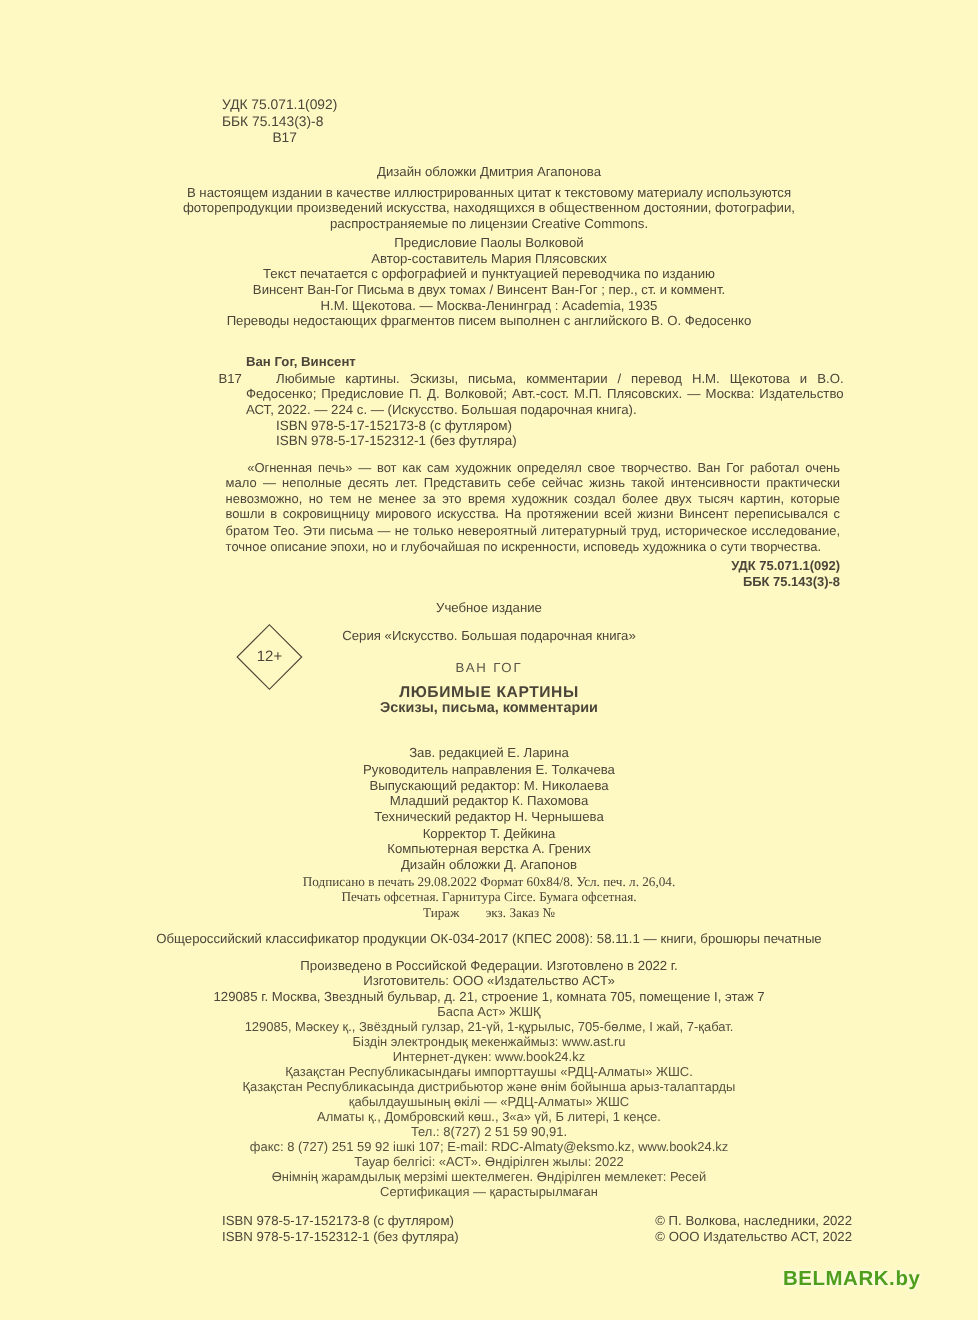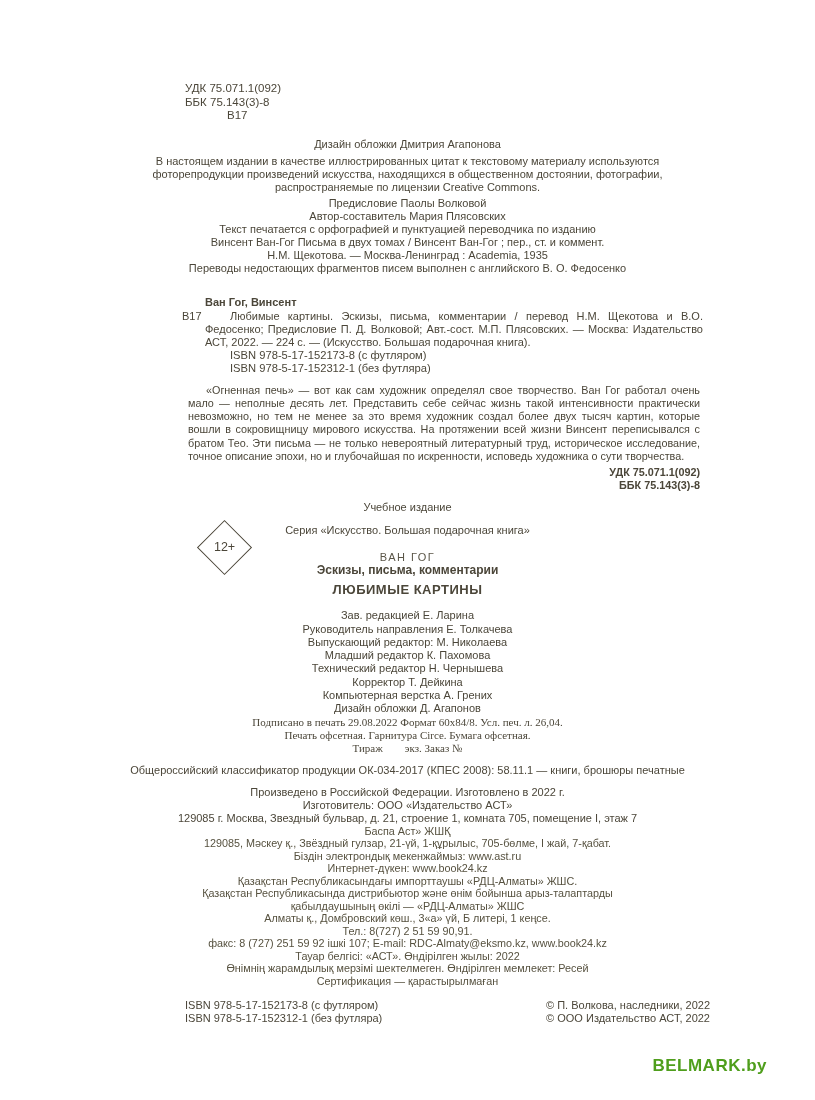--- a/index.html
+++ b/index.html
@@ -60,7 +60,7 @@
 </head>
 <body>
 
-<div class="page" style="background: #ffffff; color: rgb(75, 70, 57);">
+<div class="page" style="background: #fef9c3; color: rgb(75, 70, 57);">
 
   <div class="top-codes">
     <div class="code-line">УДК 75.071.1(092)</div>

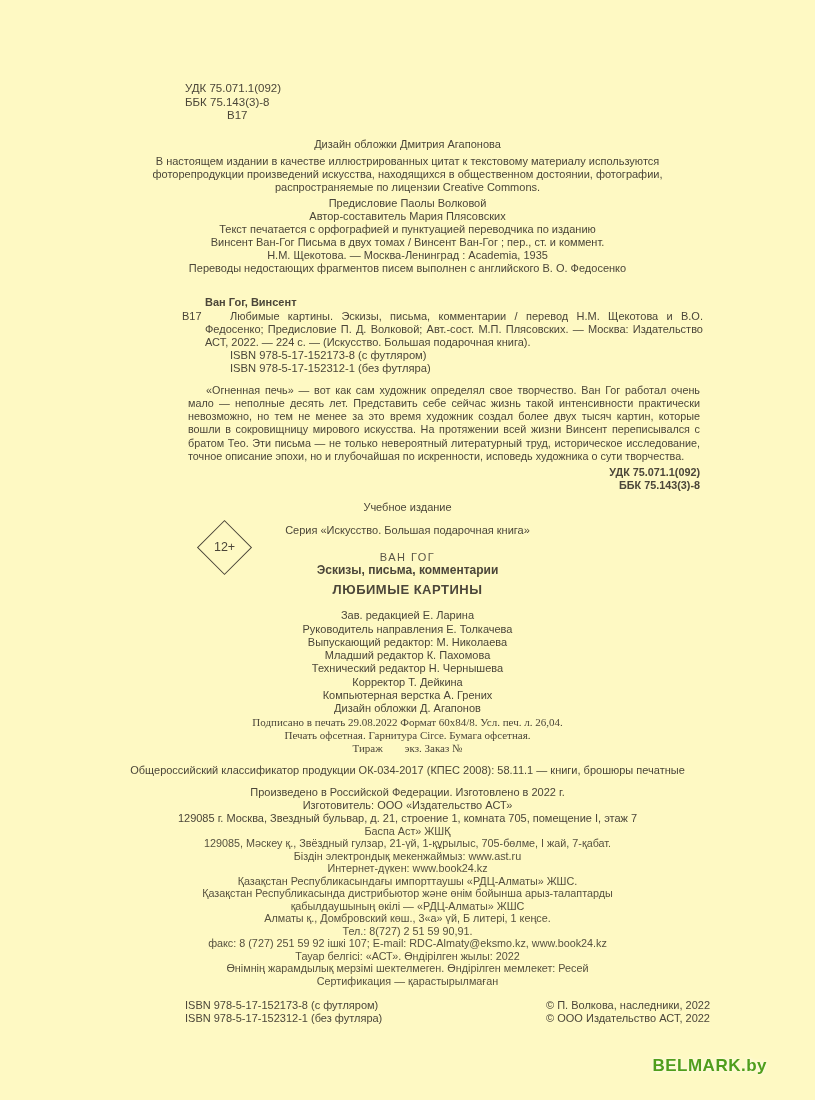--- a/index.html
+++ b/index.html
@@ -112,8 +112,8 @@
   <div class="c series">Серия «Искусство. Большая подарочная книга»</div>
 
   <div class="c book-author">ВАН ГОГ</div>
+  <div class="c book-title">ЛЮБИМЫЕ КАРТИНЫ</div>
   <div class="c book-subtitle">Эскизы, письма, комментарии</div>
-  <div class="c book-title">ЛЮБИМЫЕ КАРТИНЫ</div>
 
   <div class="badge">
     <span>12+</span>

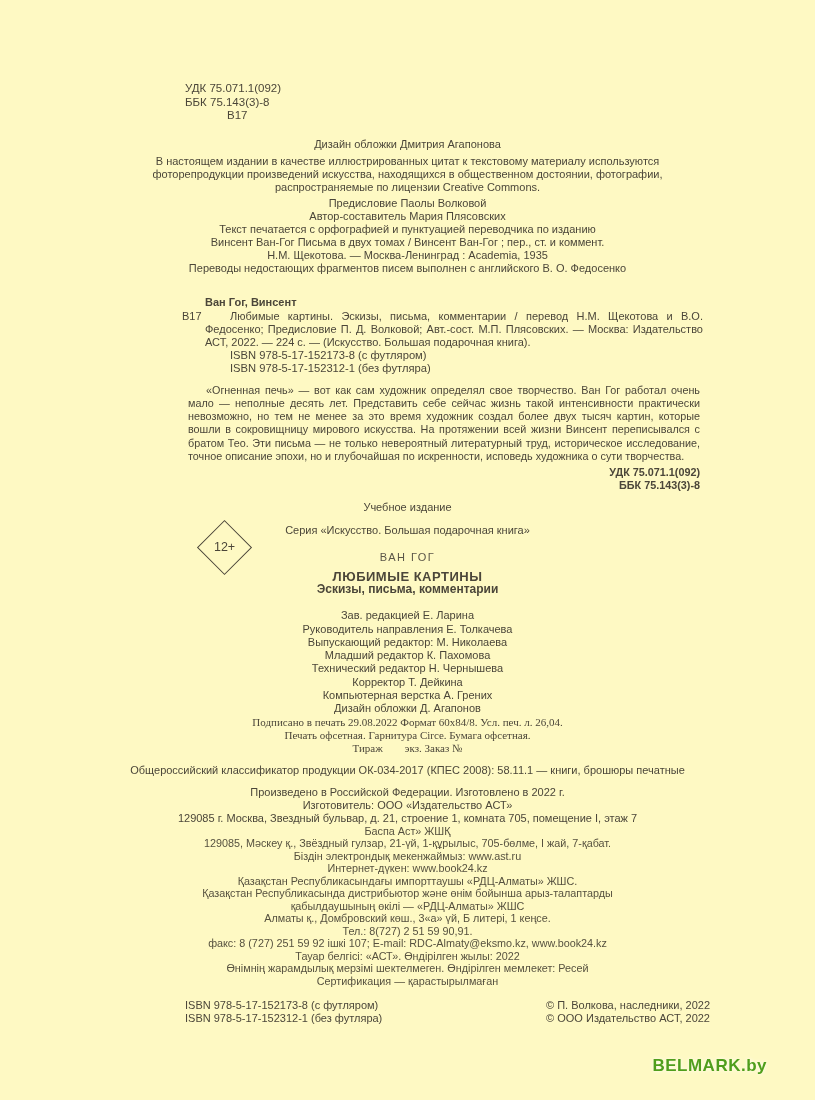--- a/index.html
+++ b/index.html
@@ -43,7 +43,7 @@
     display:flex;align-items:center;justify-content:center;
   }
   .badge span{transform:rotate(-45deg);font-size:12.5px;color:#4b4639;}
-  .staff{margin-top:13px;}
+  .staff{margin-top:26px;}
   .staff div{line-height:13.3px;}
   .print-info{font-family:Liberation Serif, serif;}
   .classifier{margin-top:9px;}

